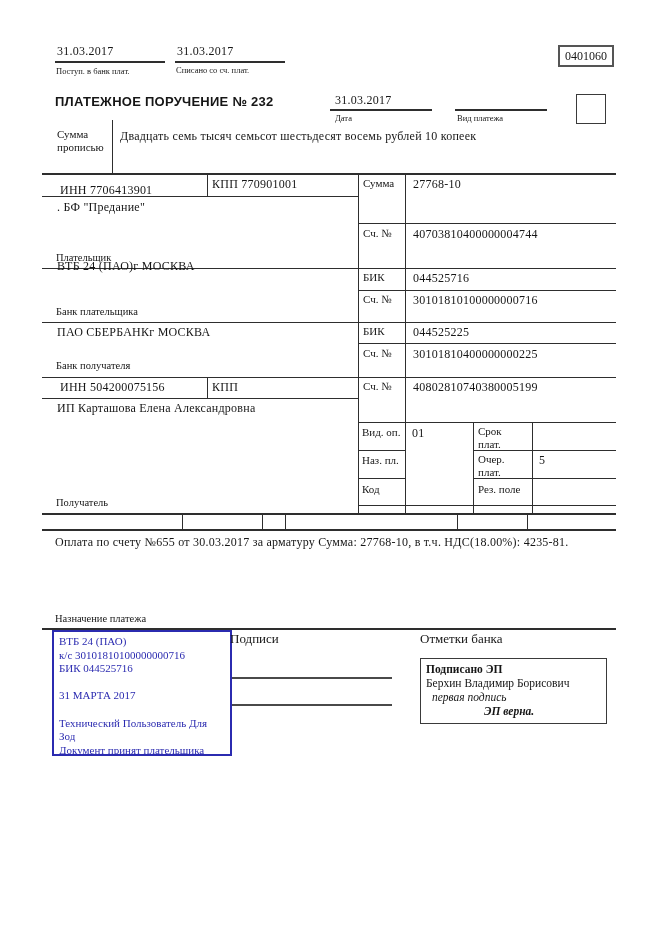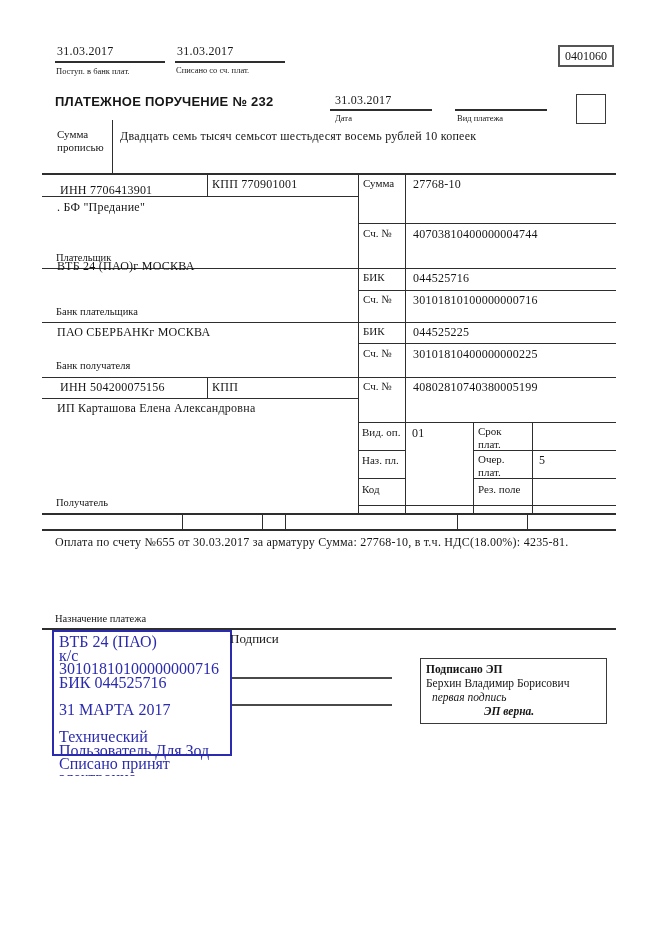--- a/index.html
+++ b/index.html
@@ -20,7 +20,7 @@
   .box{position:absolute;border:1px solid #3a3a3a;background:#fff;}
   .codebox{position:absolute;border:2px solid #555;text-align:center;font-size:12px;line-height:18px;}
   .stamp{position:absolute;left:52px;top:630px;width:166px;height:116px;
-         border:2px solid #2b2bb0;color:#2b2bb0;font-size:16px;line-height:13.6px;
+         border:2px solid #2b2bb0;color:#2b2bb0;font-size:11px;line-height:13.6px;
          padding:3px 5px;}
   .stamp-line{min-height:13.6px;white-space:normal;}
   .marks{position:absolute;left:420px;top:658px;width:175px;height:58px;

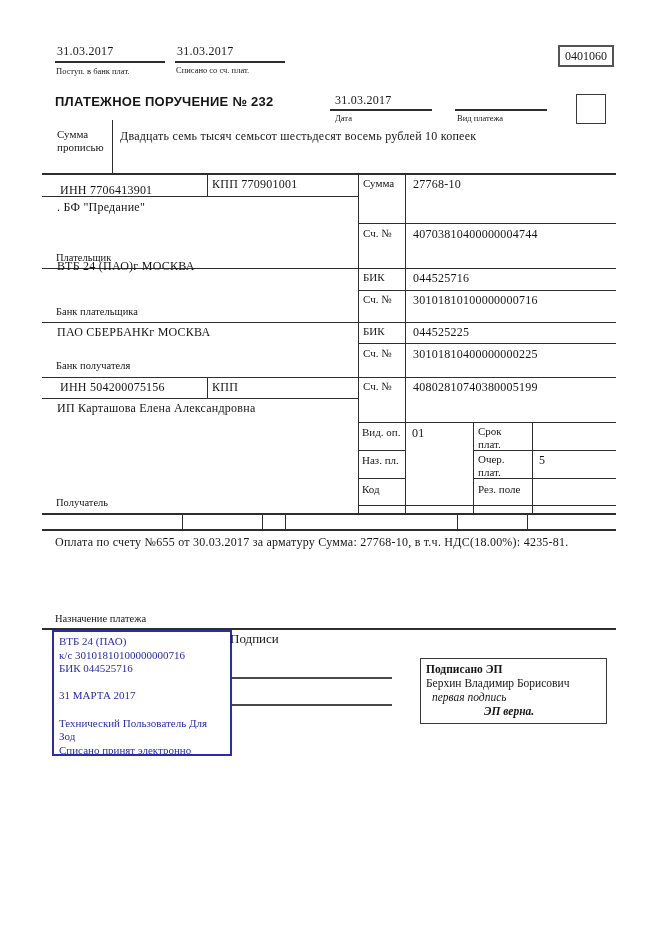--- a/index.html
+++ b/index.html
@@ -148,6 +148,7 @@
   <div class="sig-line" style="left:232px;top:677px;width:160px;"></div>
   <div class="sig-line" style="left:232px;top:704px;width:160px;"></div>
 
+  <div class="t center" style="left:420px;top:631px;width:187px;font-size:13px;">Отметки банка</div>
 
   <div class="marks">
     <div class="b center">Подписано ЭП</div>

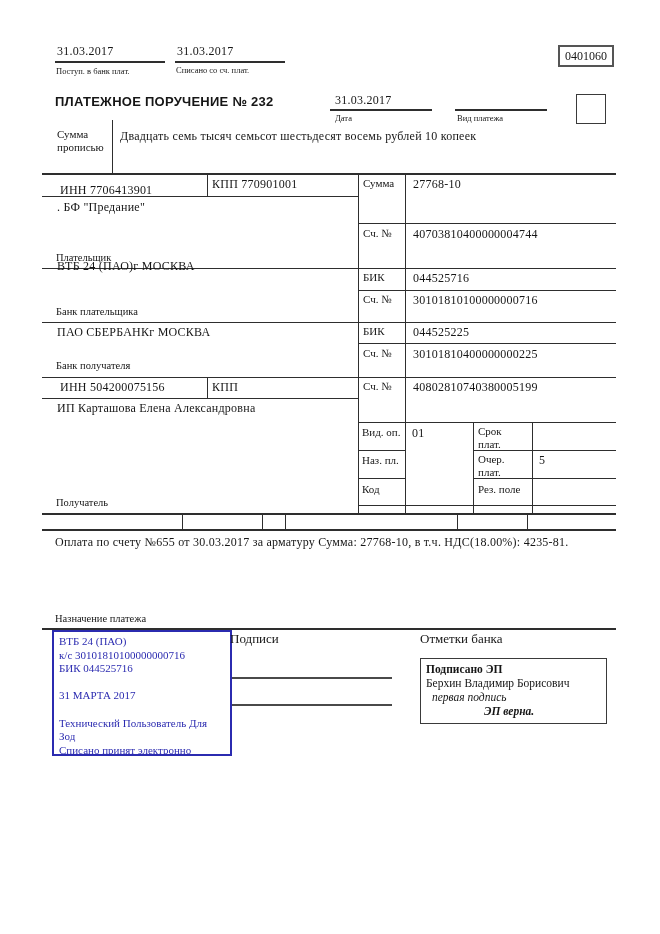--- a/index.html
+++ b/index.html
@@ -141,7 +141,7 @@
     <div class="stamp-line">31 МАРТА 2017</div>
     <div class="stamp-line"></div>
     <div class="stamp-line">Технический Пользователь Для Зод</div>
-    <div class="stamp-line">Списано принят электронно</div>
+    <div class="stamp-line">Документ принят плательщика</div>
   </div>
 
   <div class="t center" style="left:230px;top:631px;width:165px;font-size:13px;">Подписи</div>

